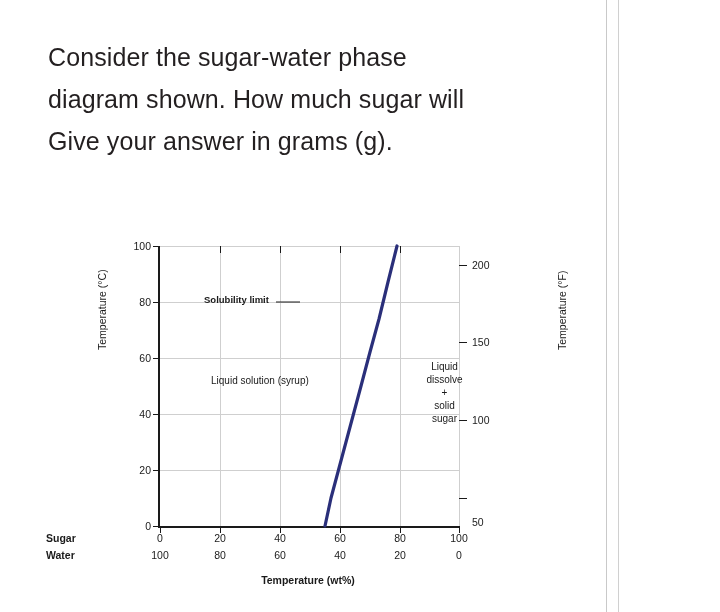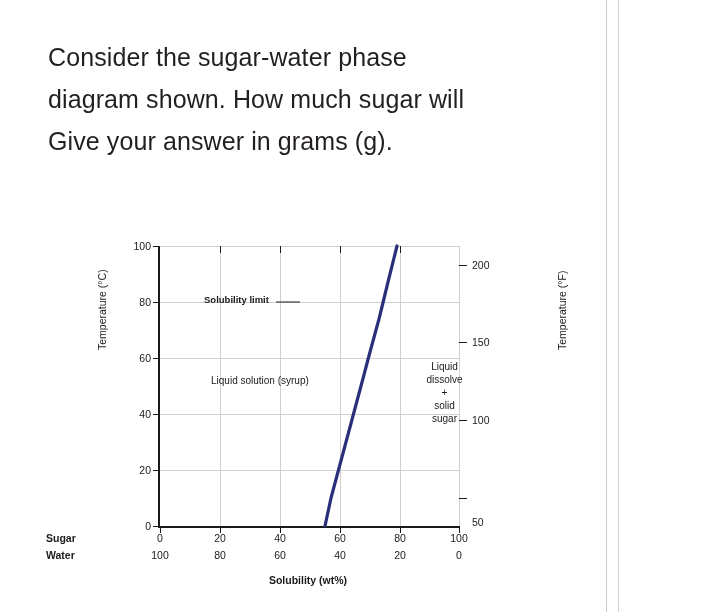--- a/index.html
+++ b/index.html
@@ -225,7 +225,7 @@
 
     <div class="axis-title-left">Temperature (°C)</div>
     <div class="axis-title-right">Temperature (°F)</div>
-    <div class="axis-title-bottom">Solubility (wt%)</div>
+    <div class="axis-title-bottom">Temperature (wt%)</div>
 
     <div class="row-label" style="left:6px; top:300px;">Sugar</div>
     <div class="row-label" style="left:6px; top:317px;">Water</div>

